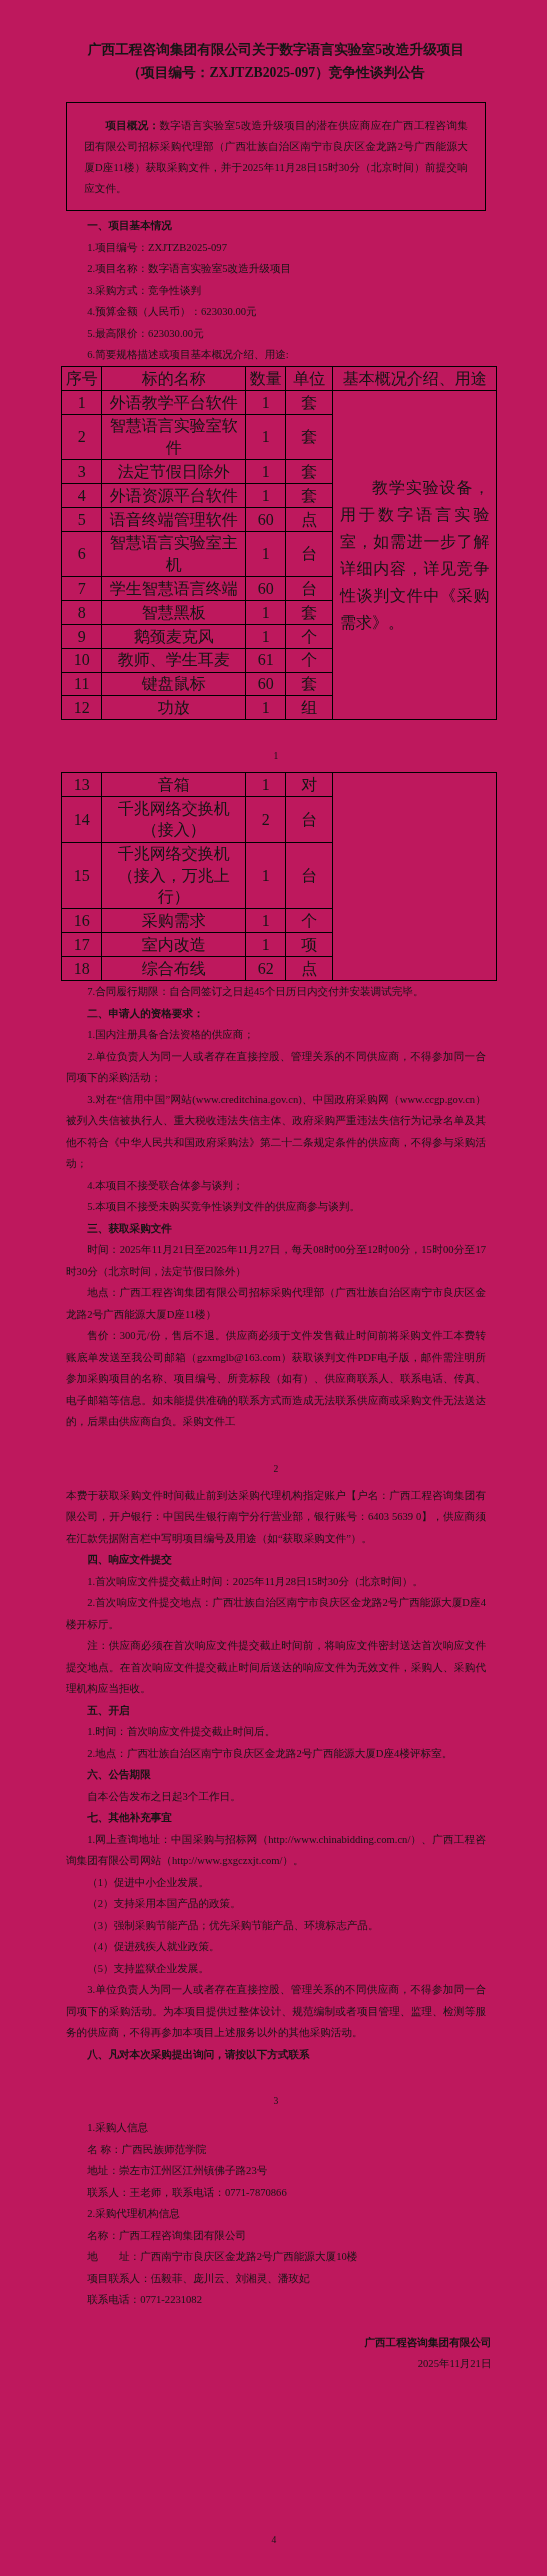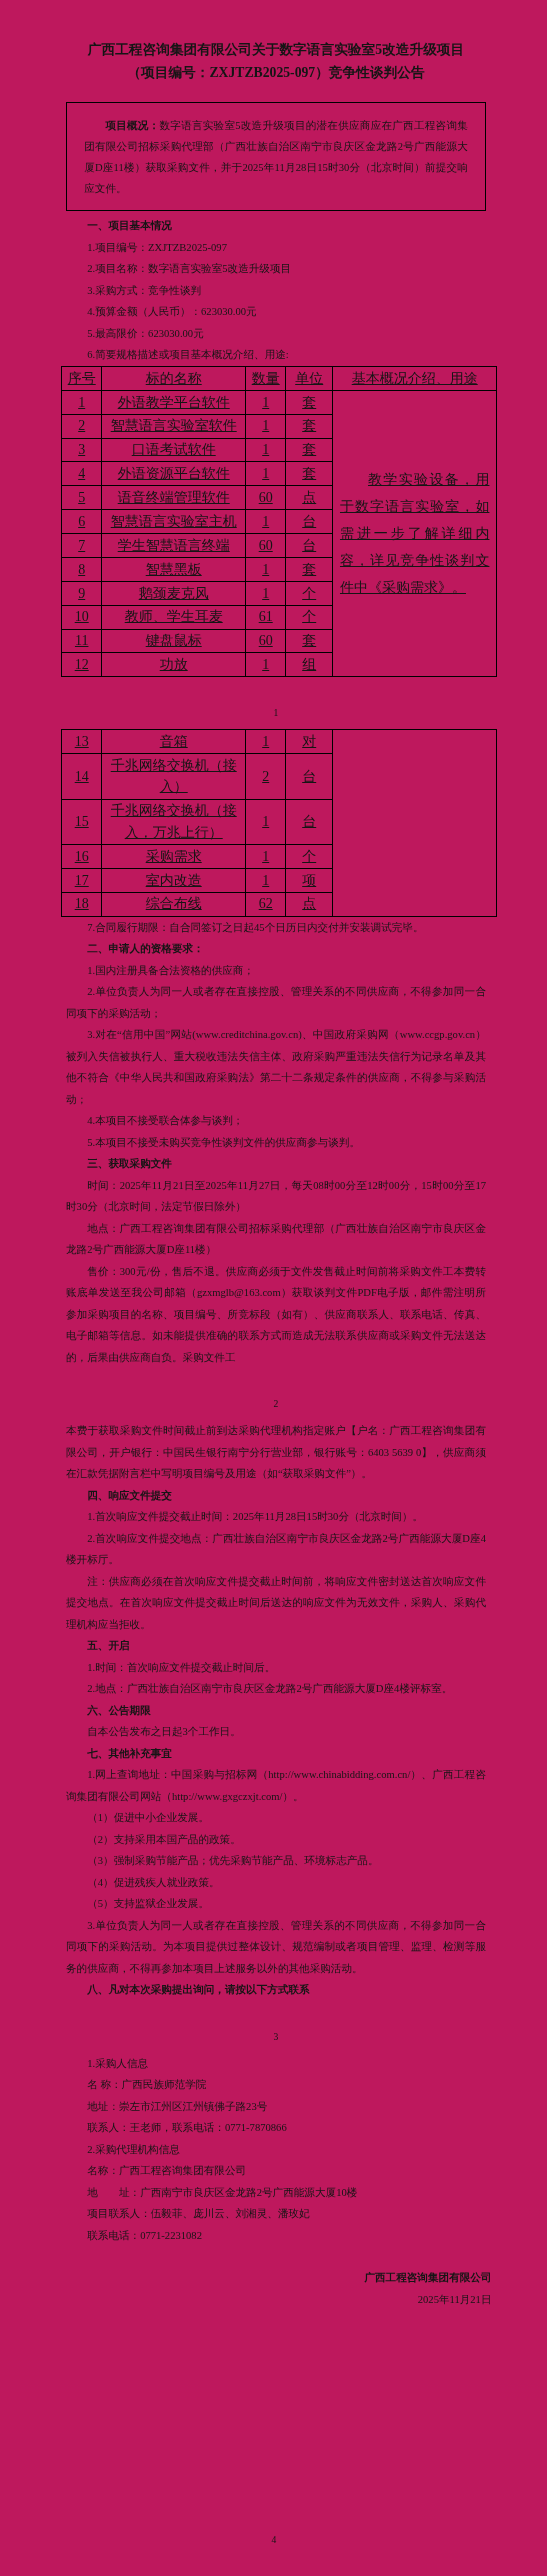--- a/index.html
+++ b/index.html
@@ -58,10 +58,9 @@
     table-layout:fixed;
     width:435px;
     margin-left:-4.8px;
-    font-size:14px;
+    font-size:16px;
     text-align:center;
     text-indent:0;
-    text-decoration:underline;
   }
   table.items th,table.items td{
     border:0.7px solid #000;

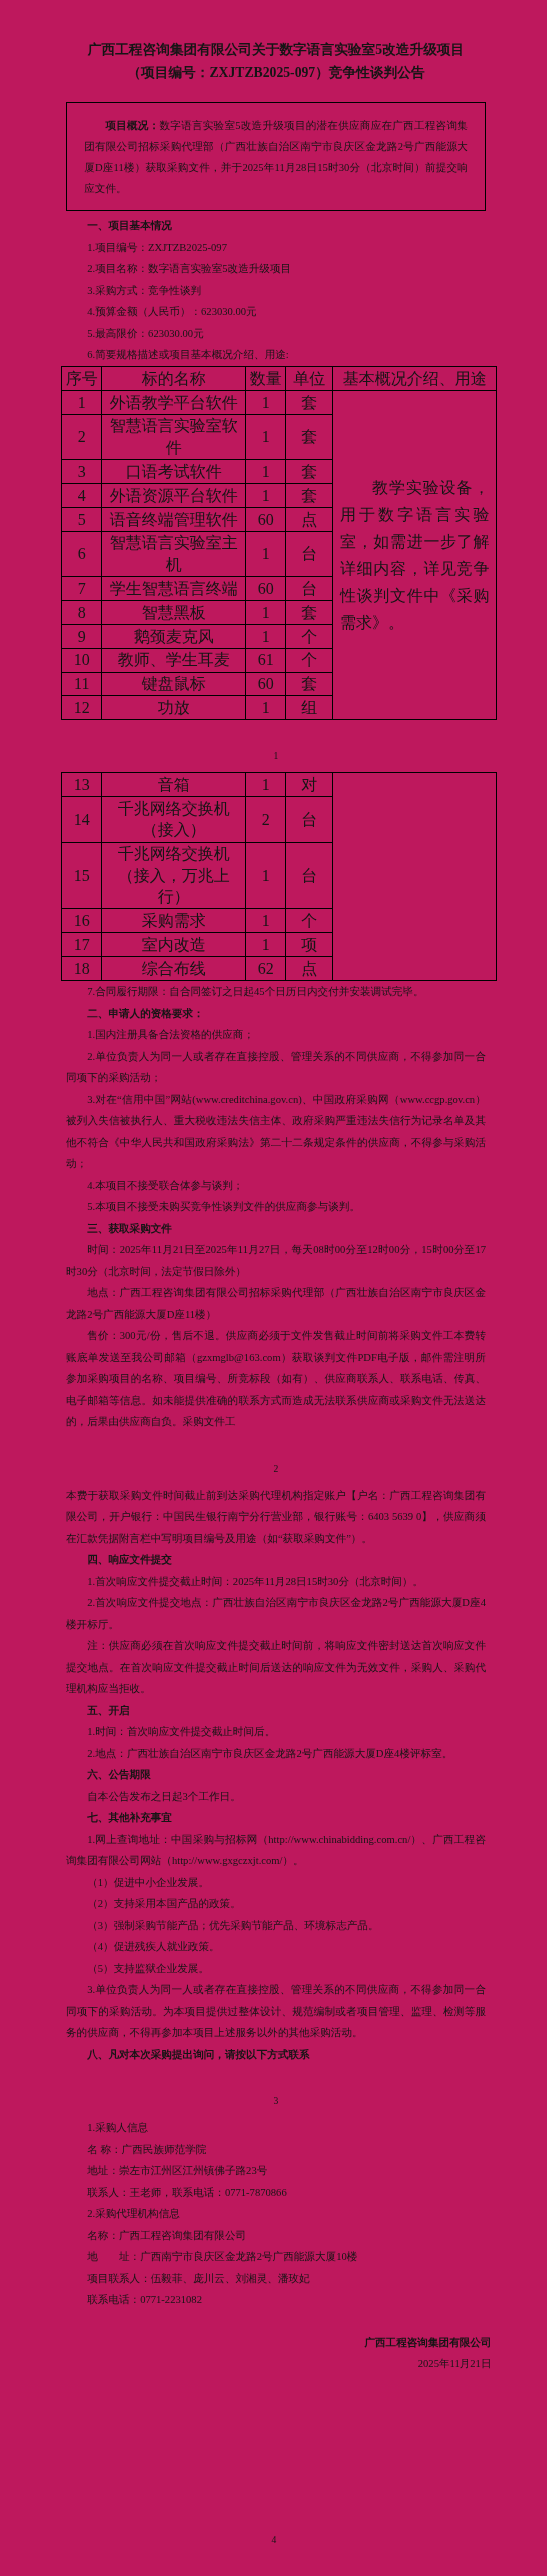--- a/index.html
+++ b/index.html
@@ -138,7 +138,7 @@
             </tr>
             <tr>
               <td>3</td>
-              <td>口语考试软件</td>
+              <td>法定节假日除外</td>
               <td>1</td>
               <td>套</td>
             </tr>

